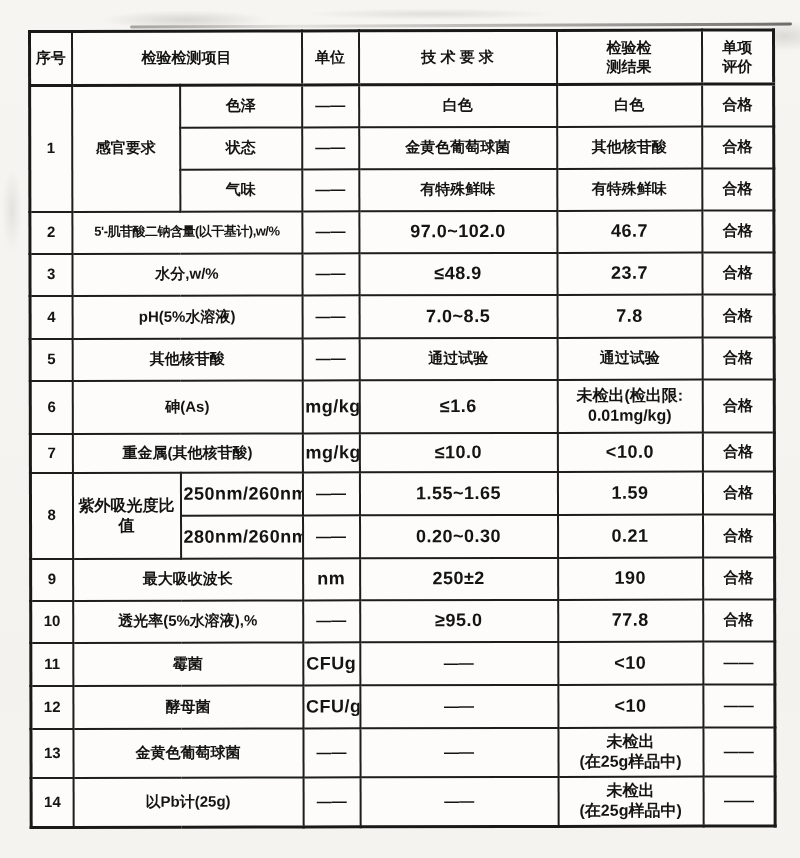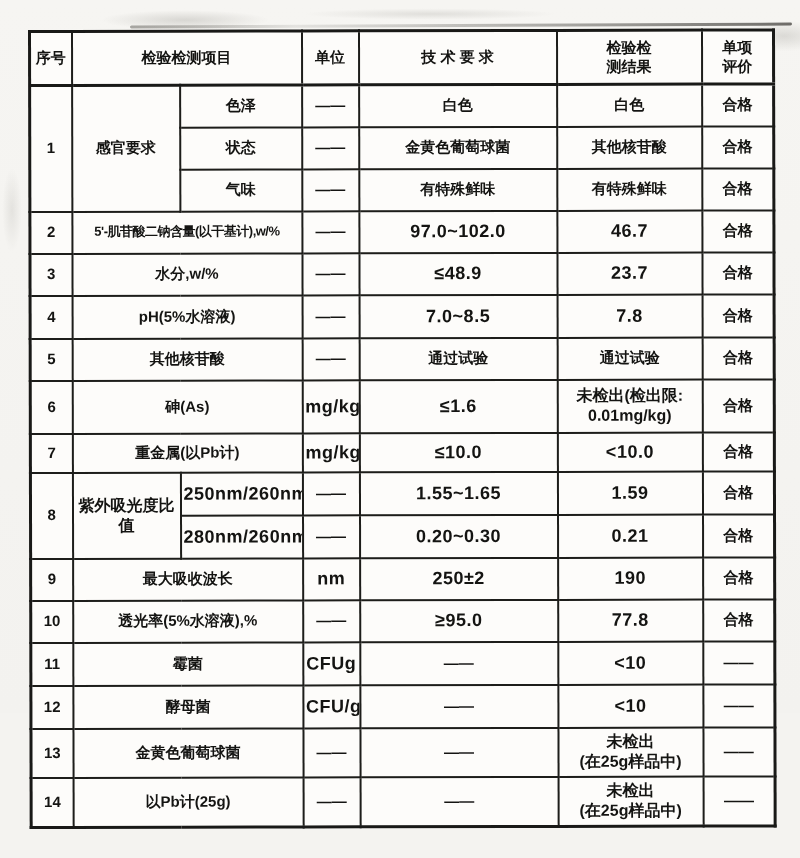--- a/index.html
+++ b/index.html
@@ -182,7 +182,7 @@
 
     <tr class="rh39">
       <td>7</td>
-      <td colspan="2">重金属(以Pb计)</td>
+      <td colspan="2">重金属(其他核苷酸)</td>
       <td class="num">mg/kg</td>
       <td class="num">≤10.0</td>
       <td class="num">&lt;10.0</td>

